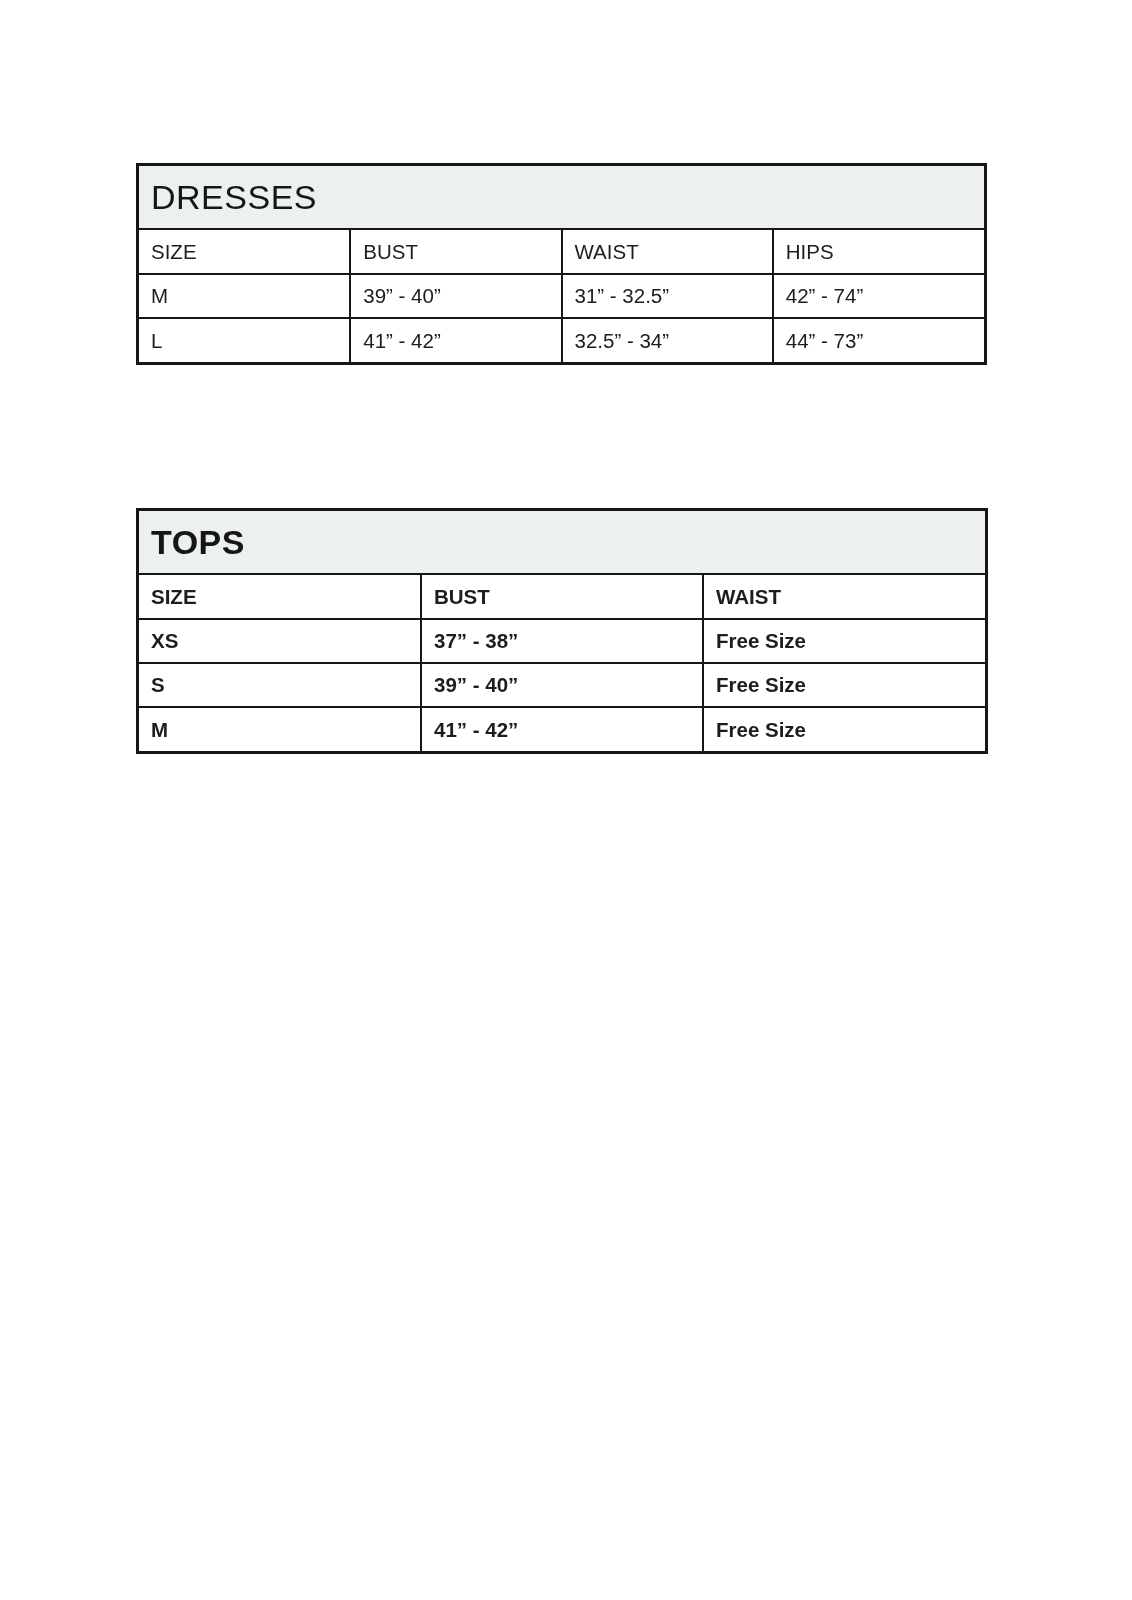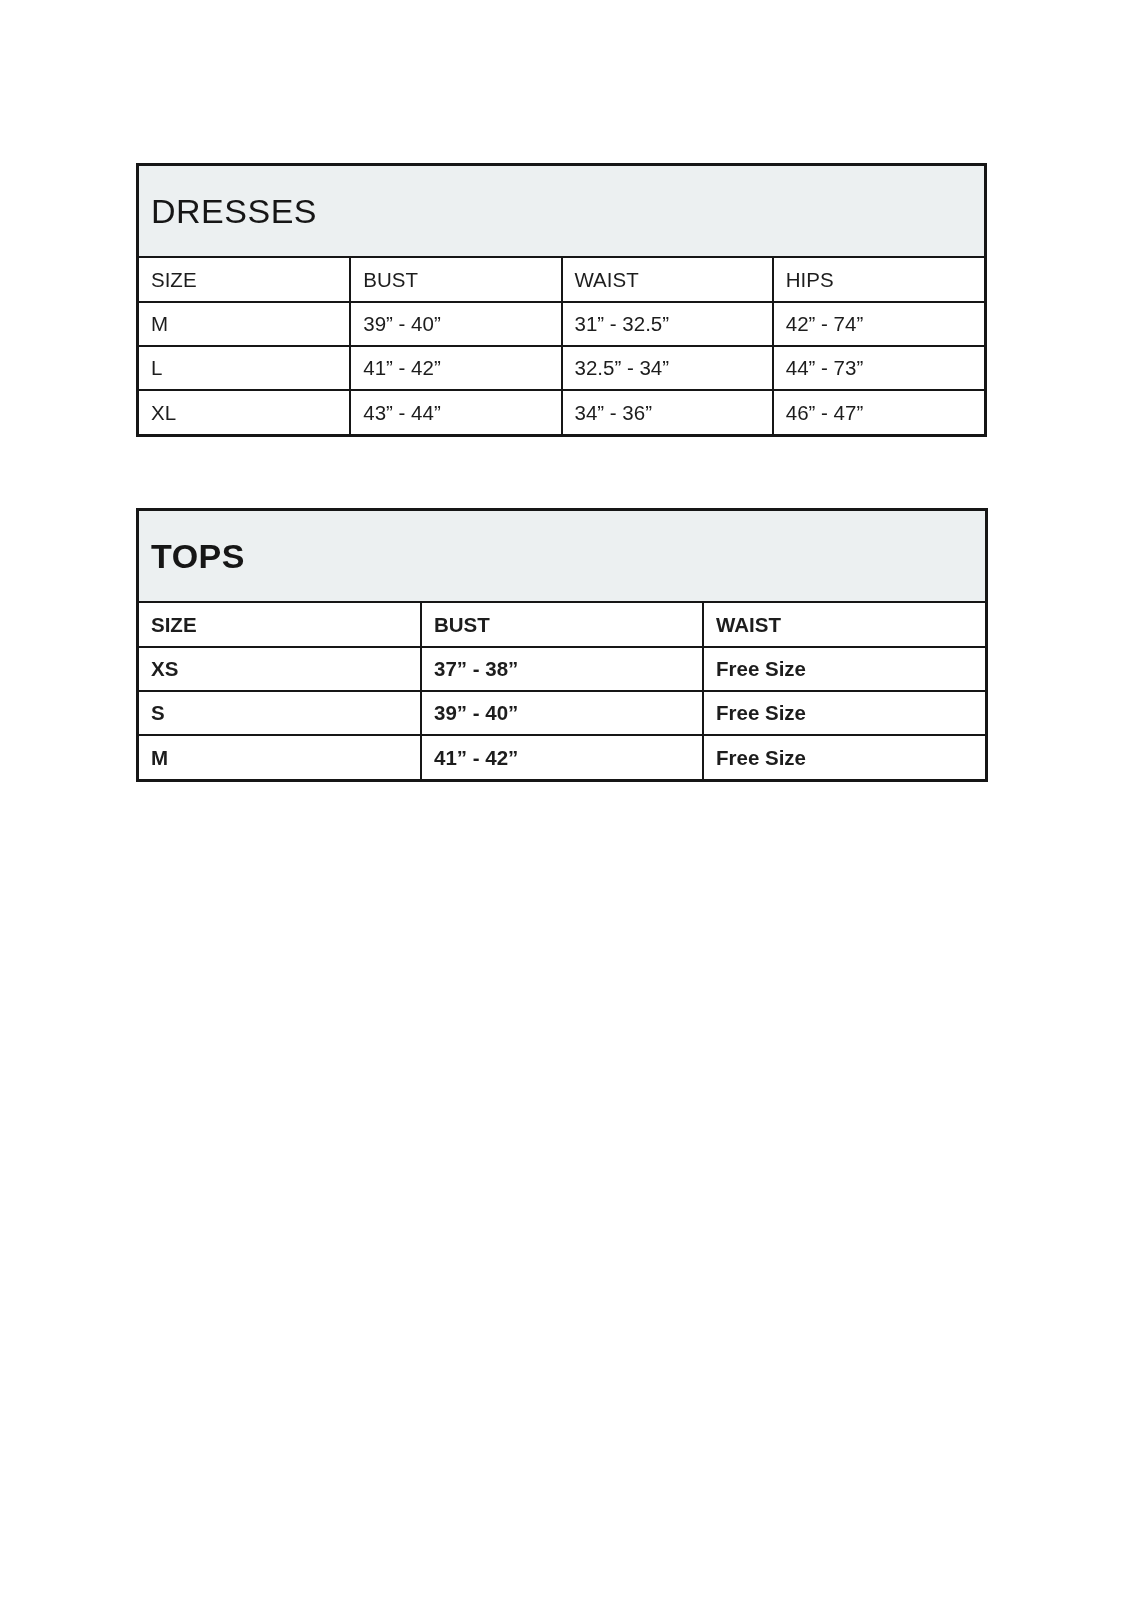--- a/index.html
+++ b/index.html
@@ -27,7 +27,7 @@
   .size-table.tops    { top: 508px; width: 852px; font-weight: bold; }
 
   .title-band {
-    height: 92px;
+    height: 64px;
     background: #ecf0f1;
     border-bottom: 2px solid #161616;
     display: flex;

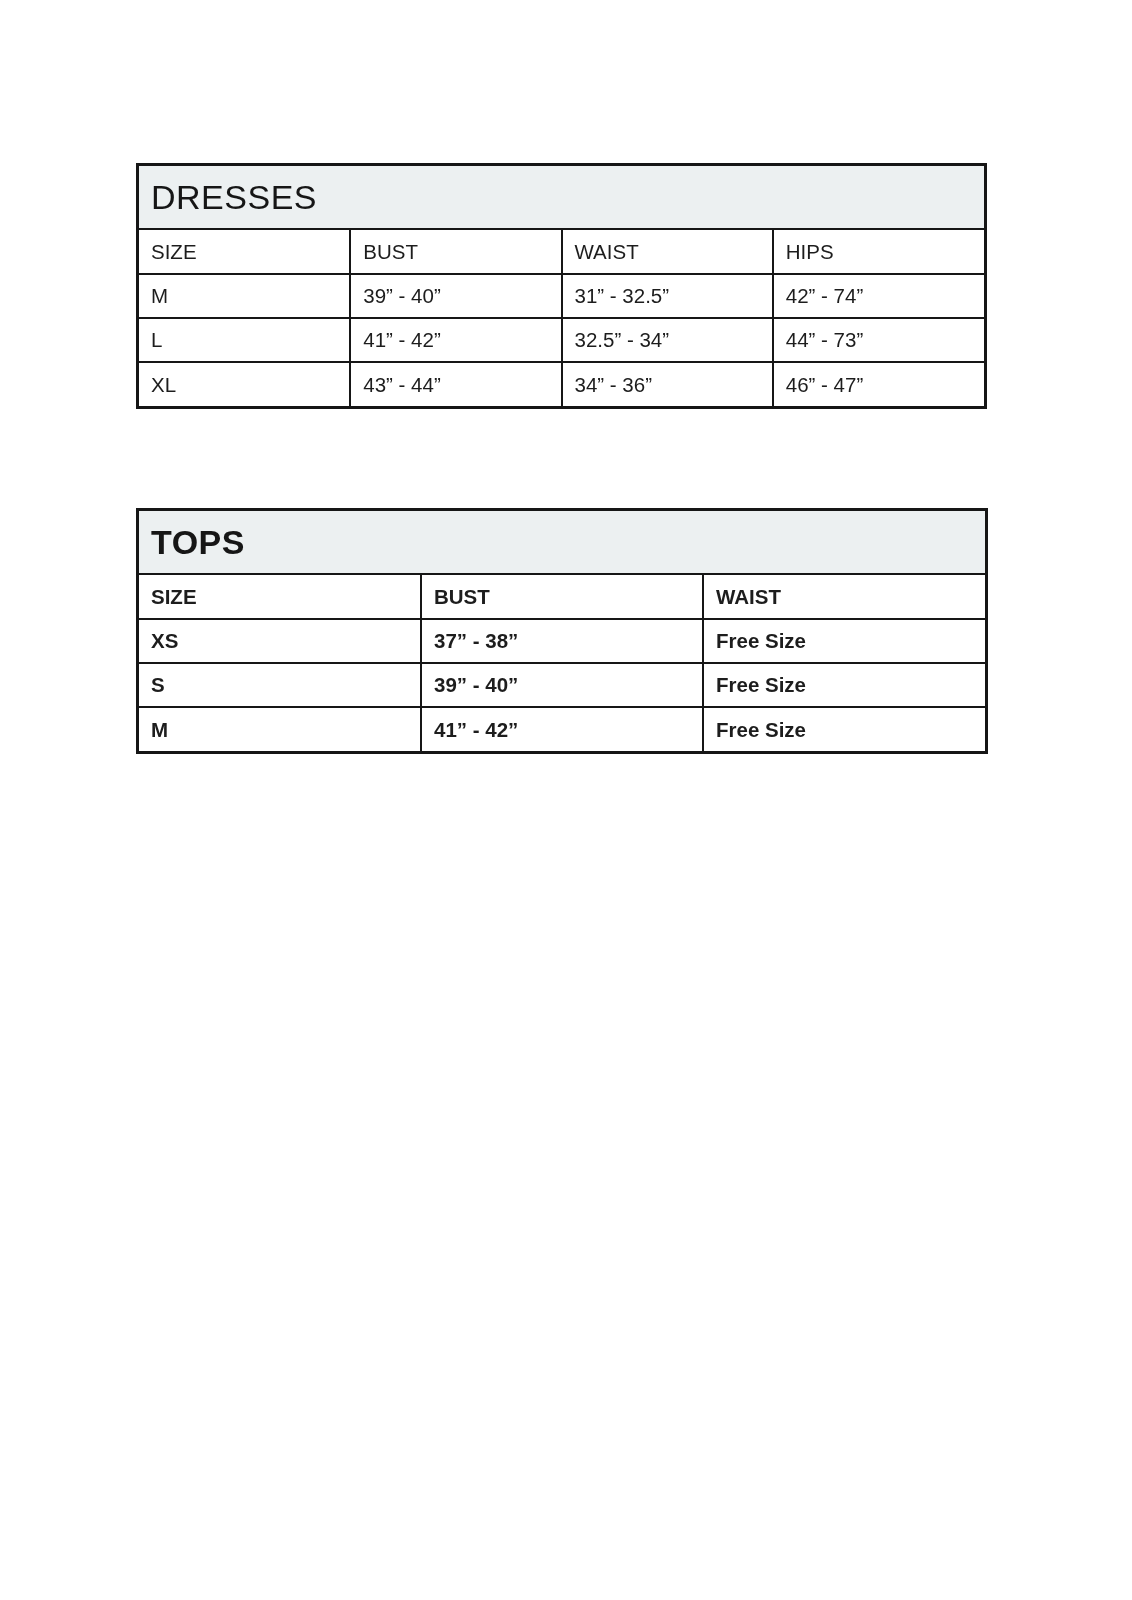--- a/index.html
+++ b/index.html
@@ -88,12 +88,6 @@
         <td>32.5” - 34”</td>
         <td>44” - 73”</td>
       </tr>
-      <tr>
-        <td>XL</td>
-        <td>43” - 44”</td>
-        <td>34” - 36”</td>
-        <td>46” - 47”</td>
-      </tr>
     </tbody>
   </table>
 </section>

